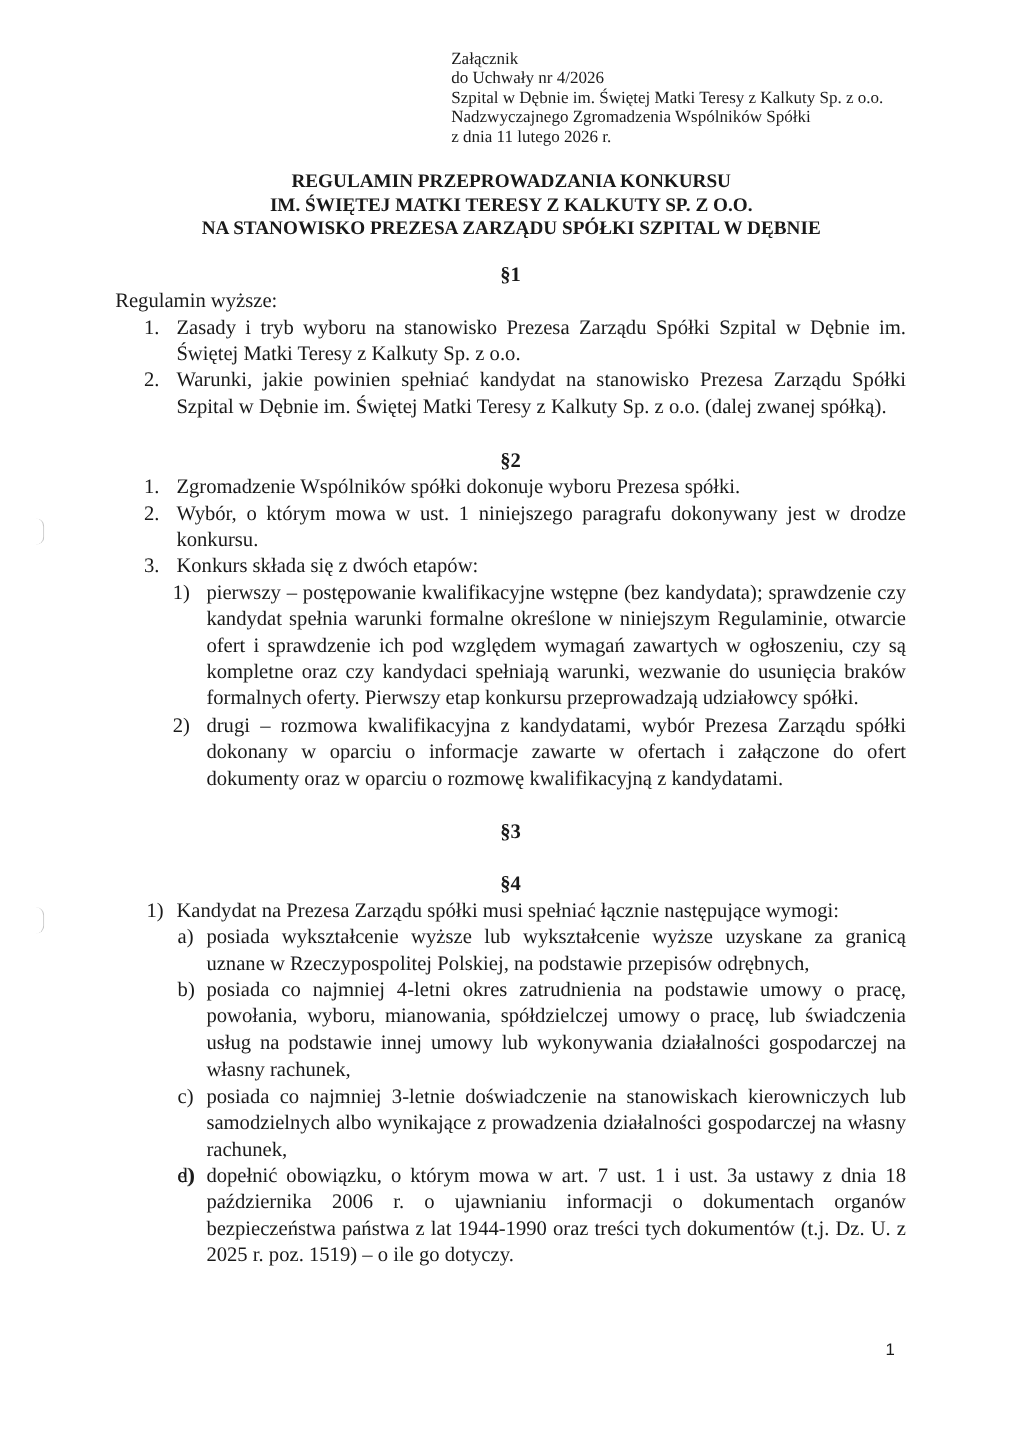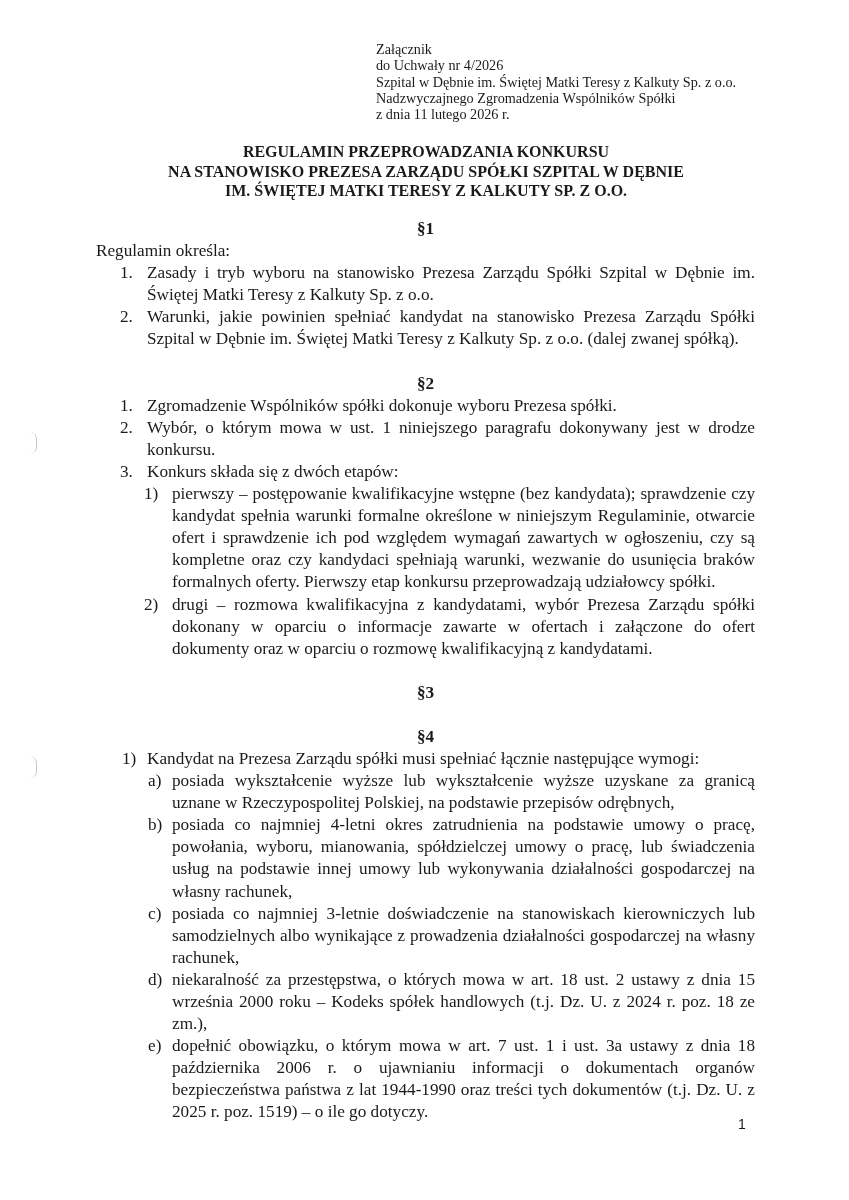--- a/index.html
+++ b/index.html
@@ -43,8 +43,8 @@
 
   <div class="title">
     <div>REGULAMIN PRZEPROWADZANIA KONKURSU</div>
+    <div>IM. ŚWIĘTEJ MATKI TERESY Z KALKUTY SP. Z O.O.</div>
     <div>NA STANOWISKO PREZESA ZARZĄDU SPÓŁKI SZPITAL W DĘBNIE</div>
-    <div>IM. ŚWIĘTEJ MATKI TERESY Z KALKUTY SP. Z O.O.</div>
   </div>
 
   <div class="margin-mark" style="left:30px; top:432px;"></div>

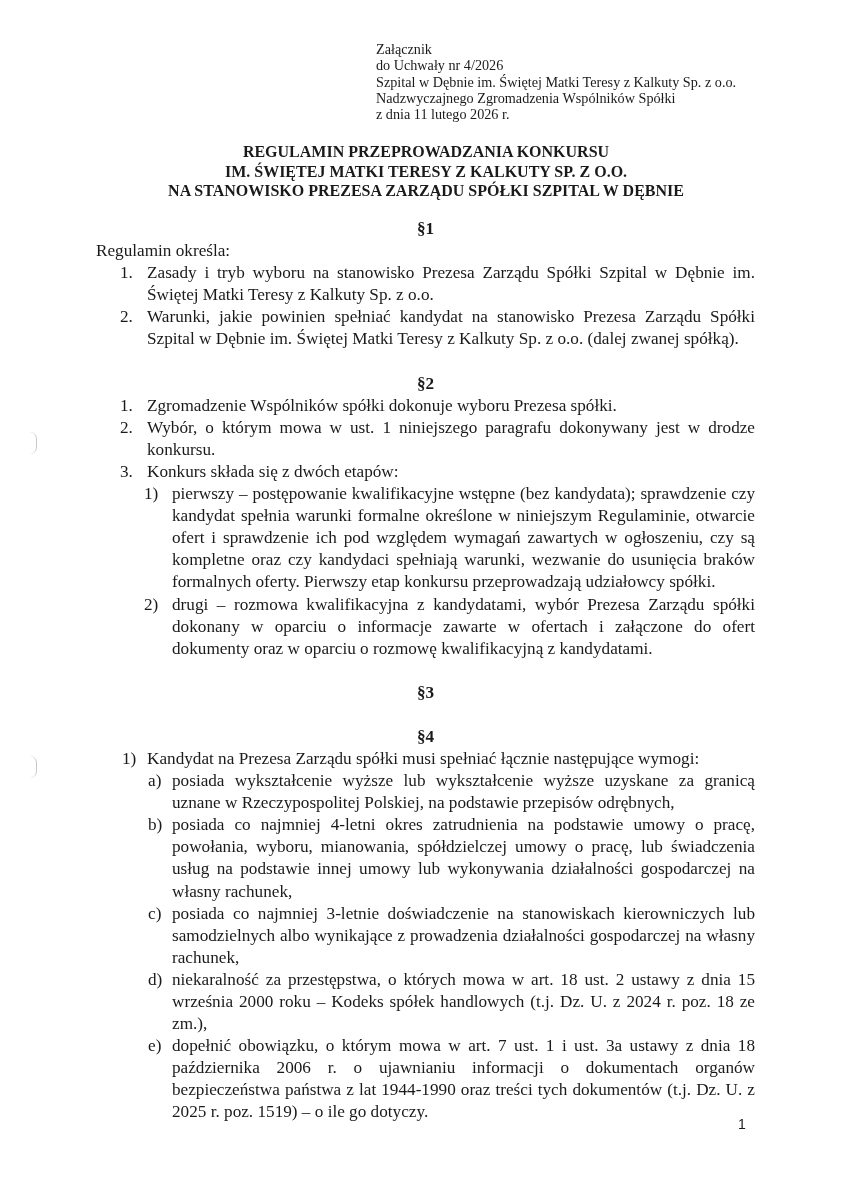--- a/index.html
+++ b/index.html
@@ -54,7 +54,7 @@
 
     <div class="sec">
       <p class="para-sign">§1</p>
-      <p>Regulamin określa:</p>
+      <p>Regulamin wyższe:</p>
       <div class="item num1">
         <span class="mk">1.</span>
         <span>Zasady i tryb wyboru na stanowisko Prezesa Zarządu Spółki Szpital w Dębnie im. Świętej Matki Teresy z Kalkuty Sp. z o.o.</span>

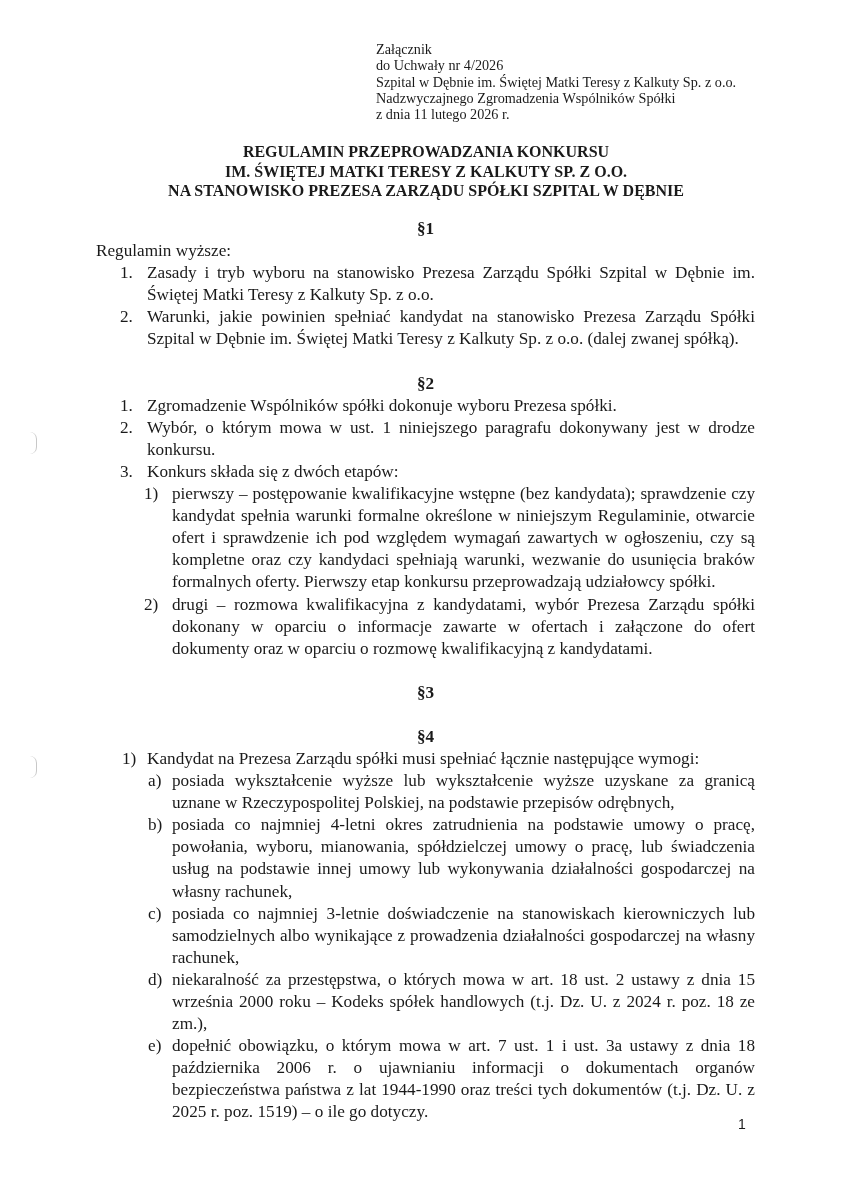--- a/index.html
+++ b/index.html
@@ -119,7 +119,6 @@
       </div>
       <div class="item sub4">
         <span class="mk">d)</span>
-        <span>niekaralność za przestępstwa, o których mowa w art. 18 ust. 2 ustawy z dnia 15 września 2000 roku – Kodeks spółek handlowych (t.j. Dz. U. z 2024 r. poz. 18 ze zm.),</span>
       </div>
       <div class="item sub4">
         <span class="mk">e)</span>

